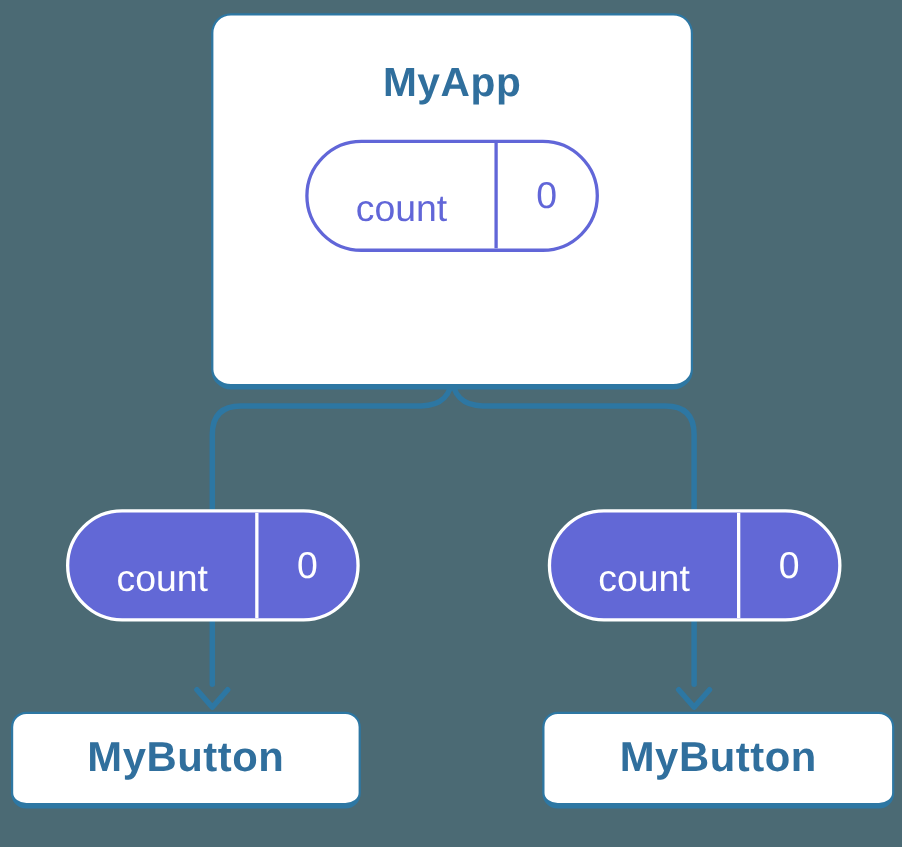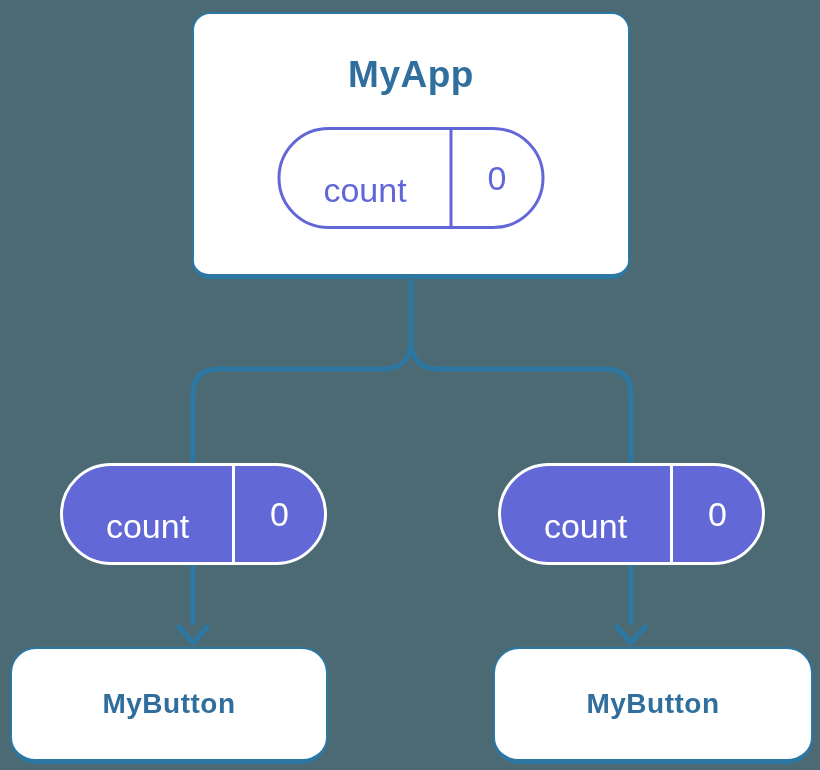--- a/index.html
+++ b/index.html
@@ -32,7 +32,7 @@
     left: 192px;
     top: 12px;
     width: 438px;
-    height: 267px;
+    height: 342px;
     border-radius: 18px;
   }
   .node-title {

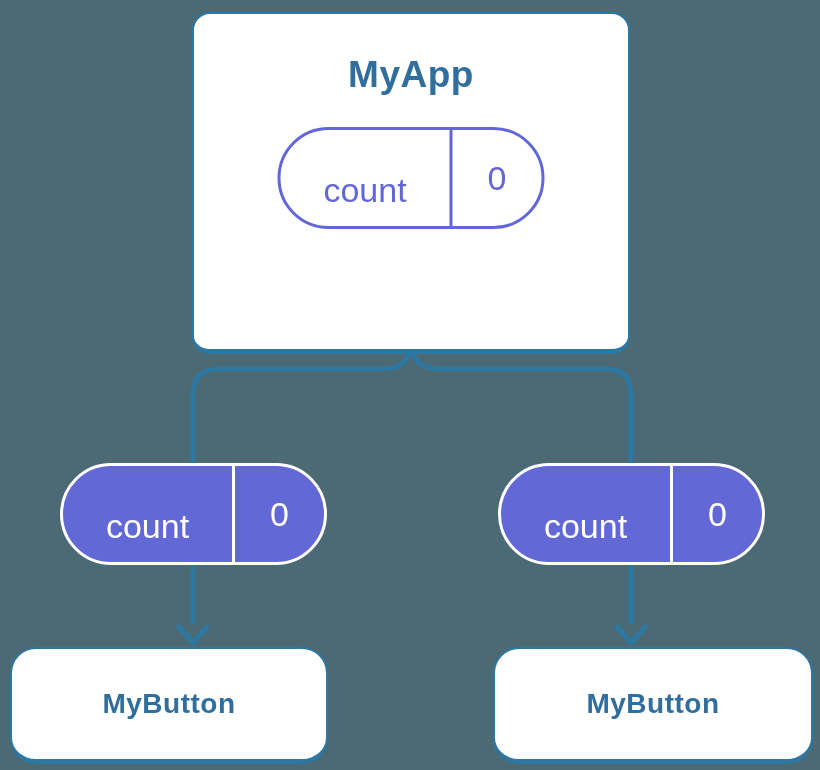--- a/index.html
+++ b/index.html
@@ -86,12 +86,12 @@
   .pill-right { left: 498px; top: 463px; }
   .node-button {
     top: 647px;
-    height: 117px;
-    border-radius: 26px;
+    height: 88px;
+    border-radius: 14px;
     display: flex;
     align-items: center;
     justify-content: center;
-    font-size: 28px;
+    font-size: 38px;
     font-weight: 600;
     letter-spacing: 0.5px;
     color: #306f9d;

